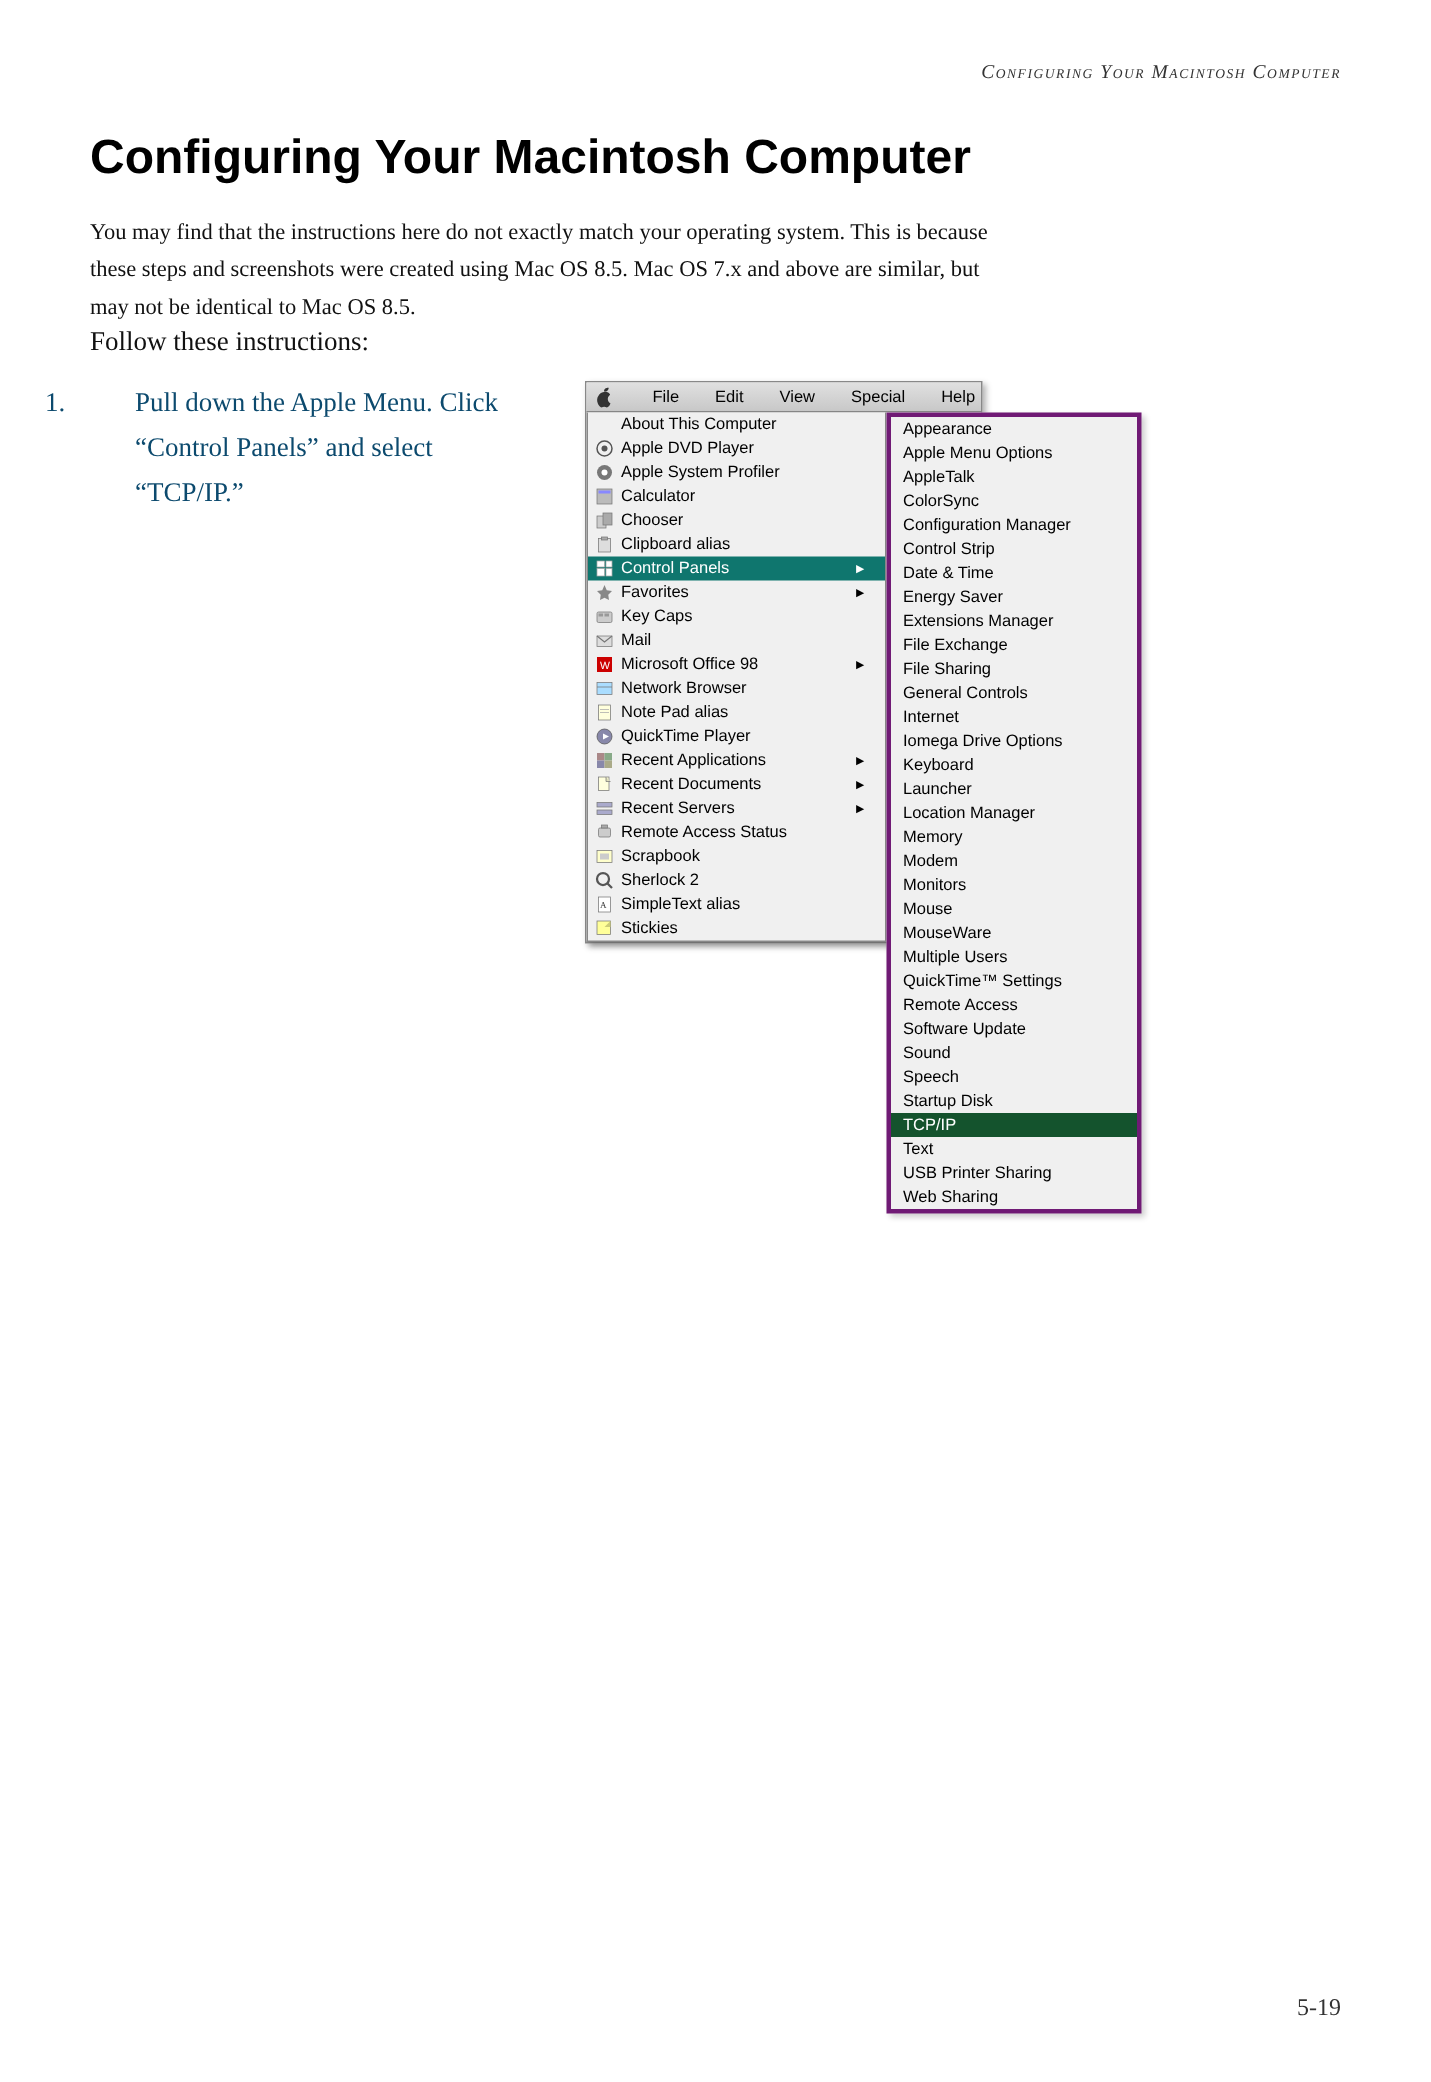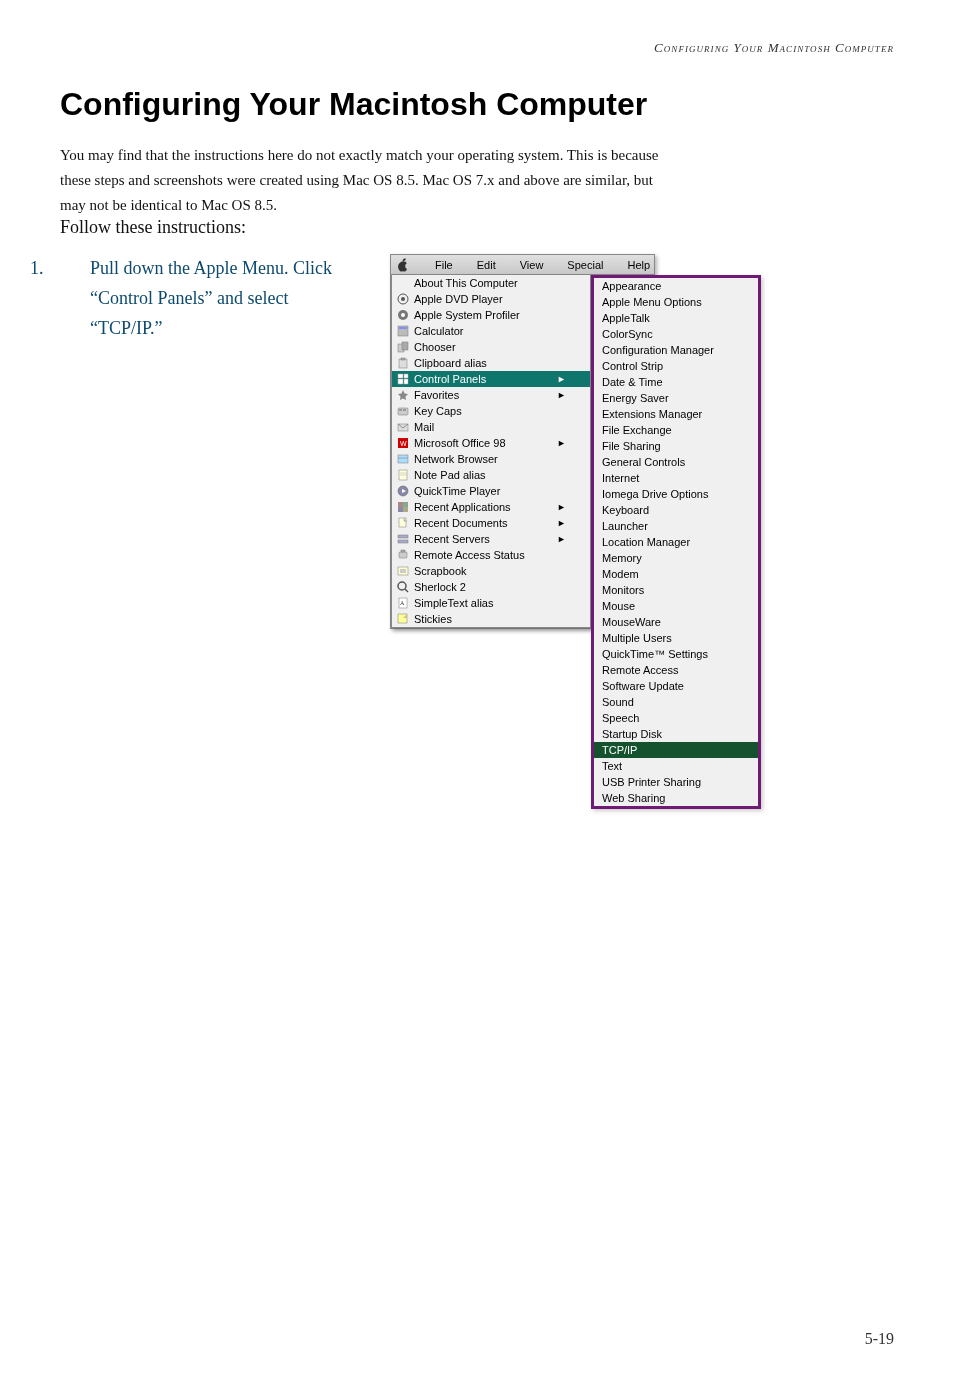--- a/index.html
+++ b/index.html
@@ -108,7 +108,7 @@
     }
 
     .menu-entry {
-      padding: 1px 24px 1px 4px;
+      padding: 1px 12px 1px 4px;
       display: flex;
       align-items: center;
       gap: 4px;

